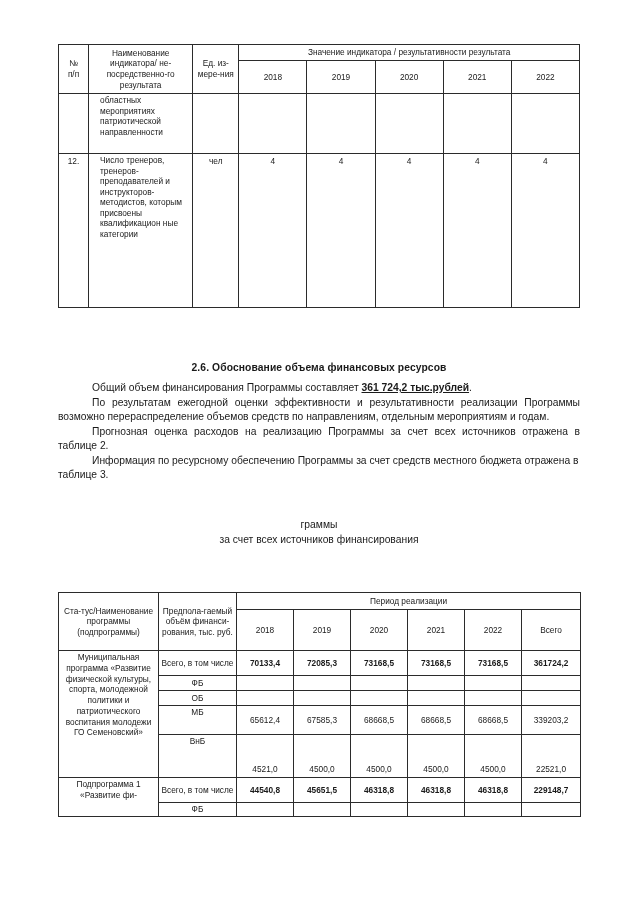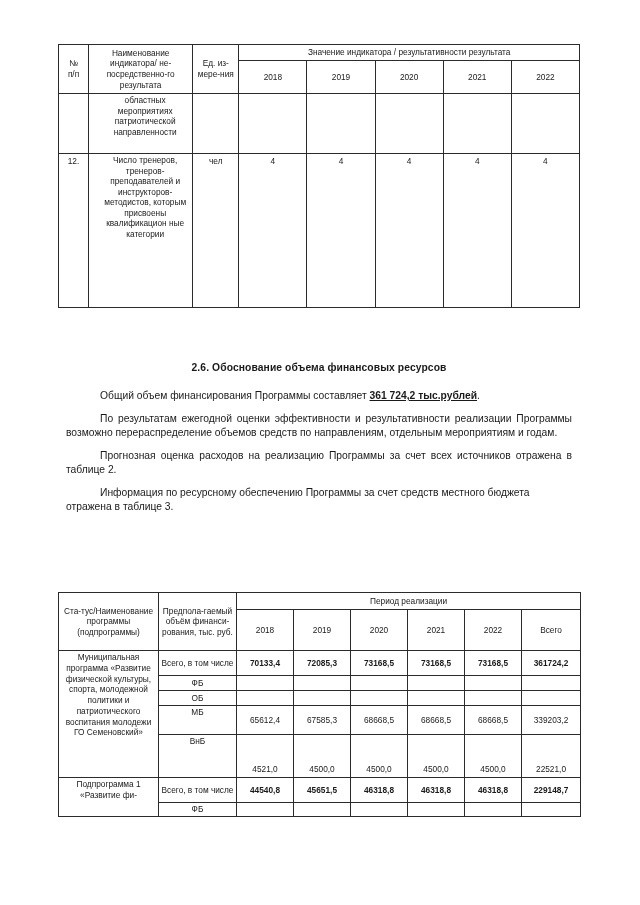--- a/index.html
+++ b/index.html
@@ -57,7 +57,7 @@
     padding-top: 2px;
   }
   #table-indicators td.namecell {
-    text-align: center;
+    text-align: left;
     padding-left: 11px;
     vertical-align: top;
     margin-top: 40px;

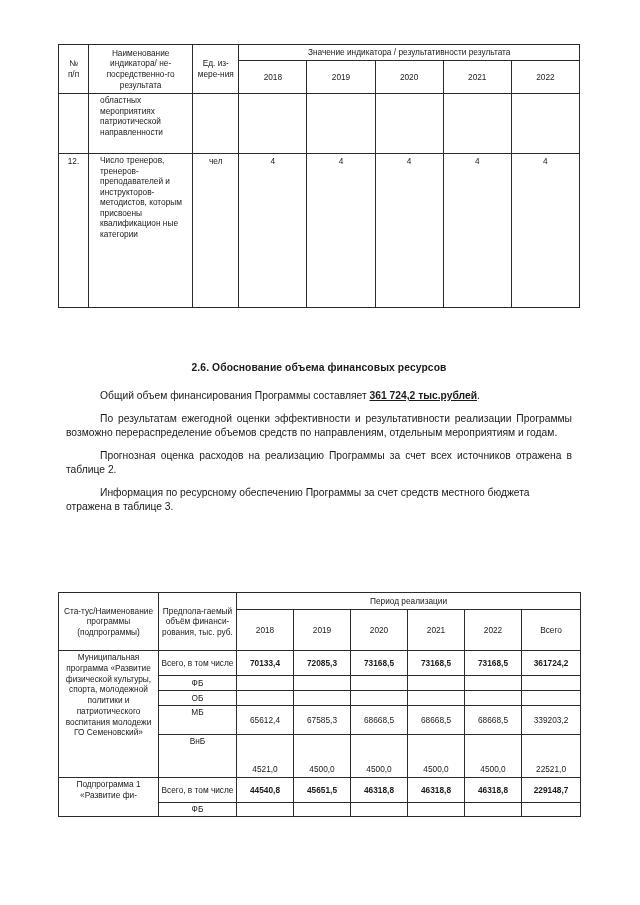--- a/index.html
+++ b/index.html
@@ -95,7 +95,7 @@
     text-align: justify;
   }
   .body-block p {
-    margin: 8px;
+    margin: 0;
     text-indent: 34px;
   }
   .body-block p.last-line {

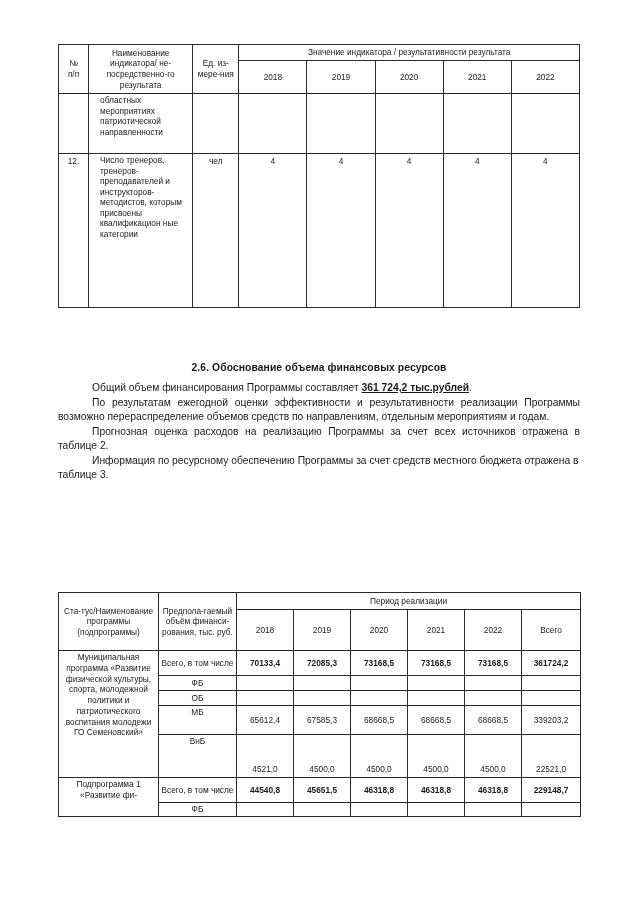--- a/index.html
+++ b/index.html
@@ -207,6 +207,7 @@
   </div>
 
   <div class="table-caption">
+    <div>граммы</div>
   </div>
 
   <table class="doc-table" id="table-forecast">

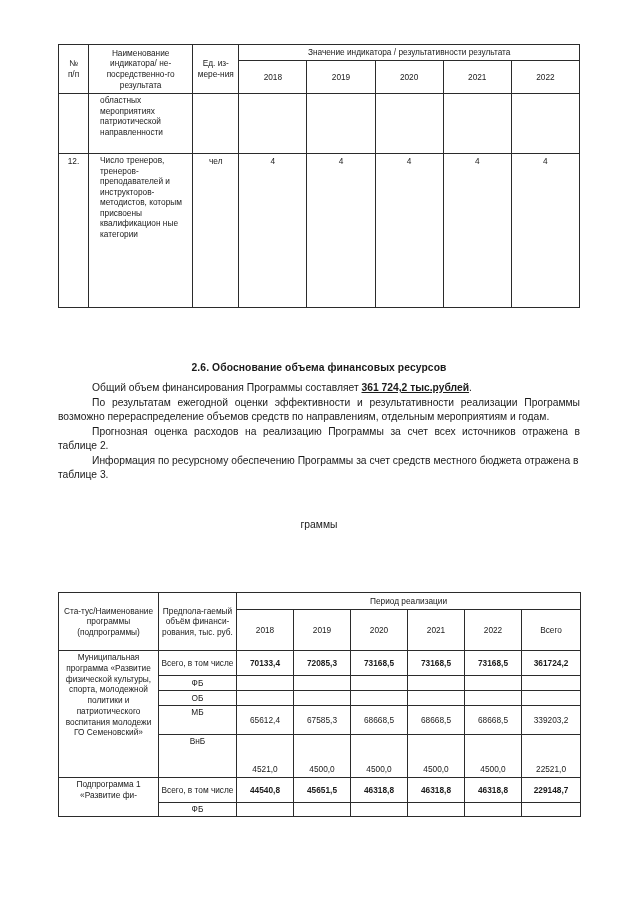--- a/index.html
+++ b/index.html
@@ -208,6 +208,7 @@
 
   <div class="table-caption">
     <div>граммы</div>
+    <div>за счет всех источников финансирования</div>
   </div>
 
   <table class="doc-table" id="table-forecast">

